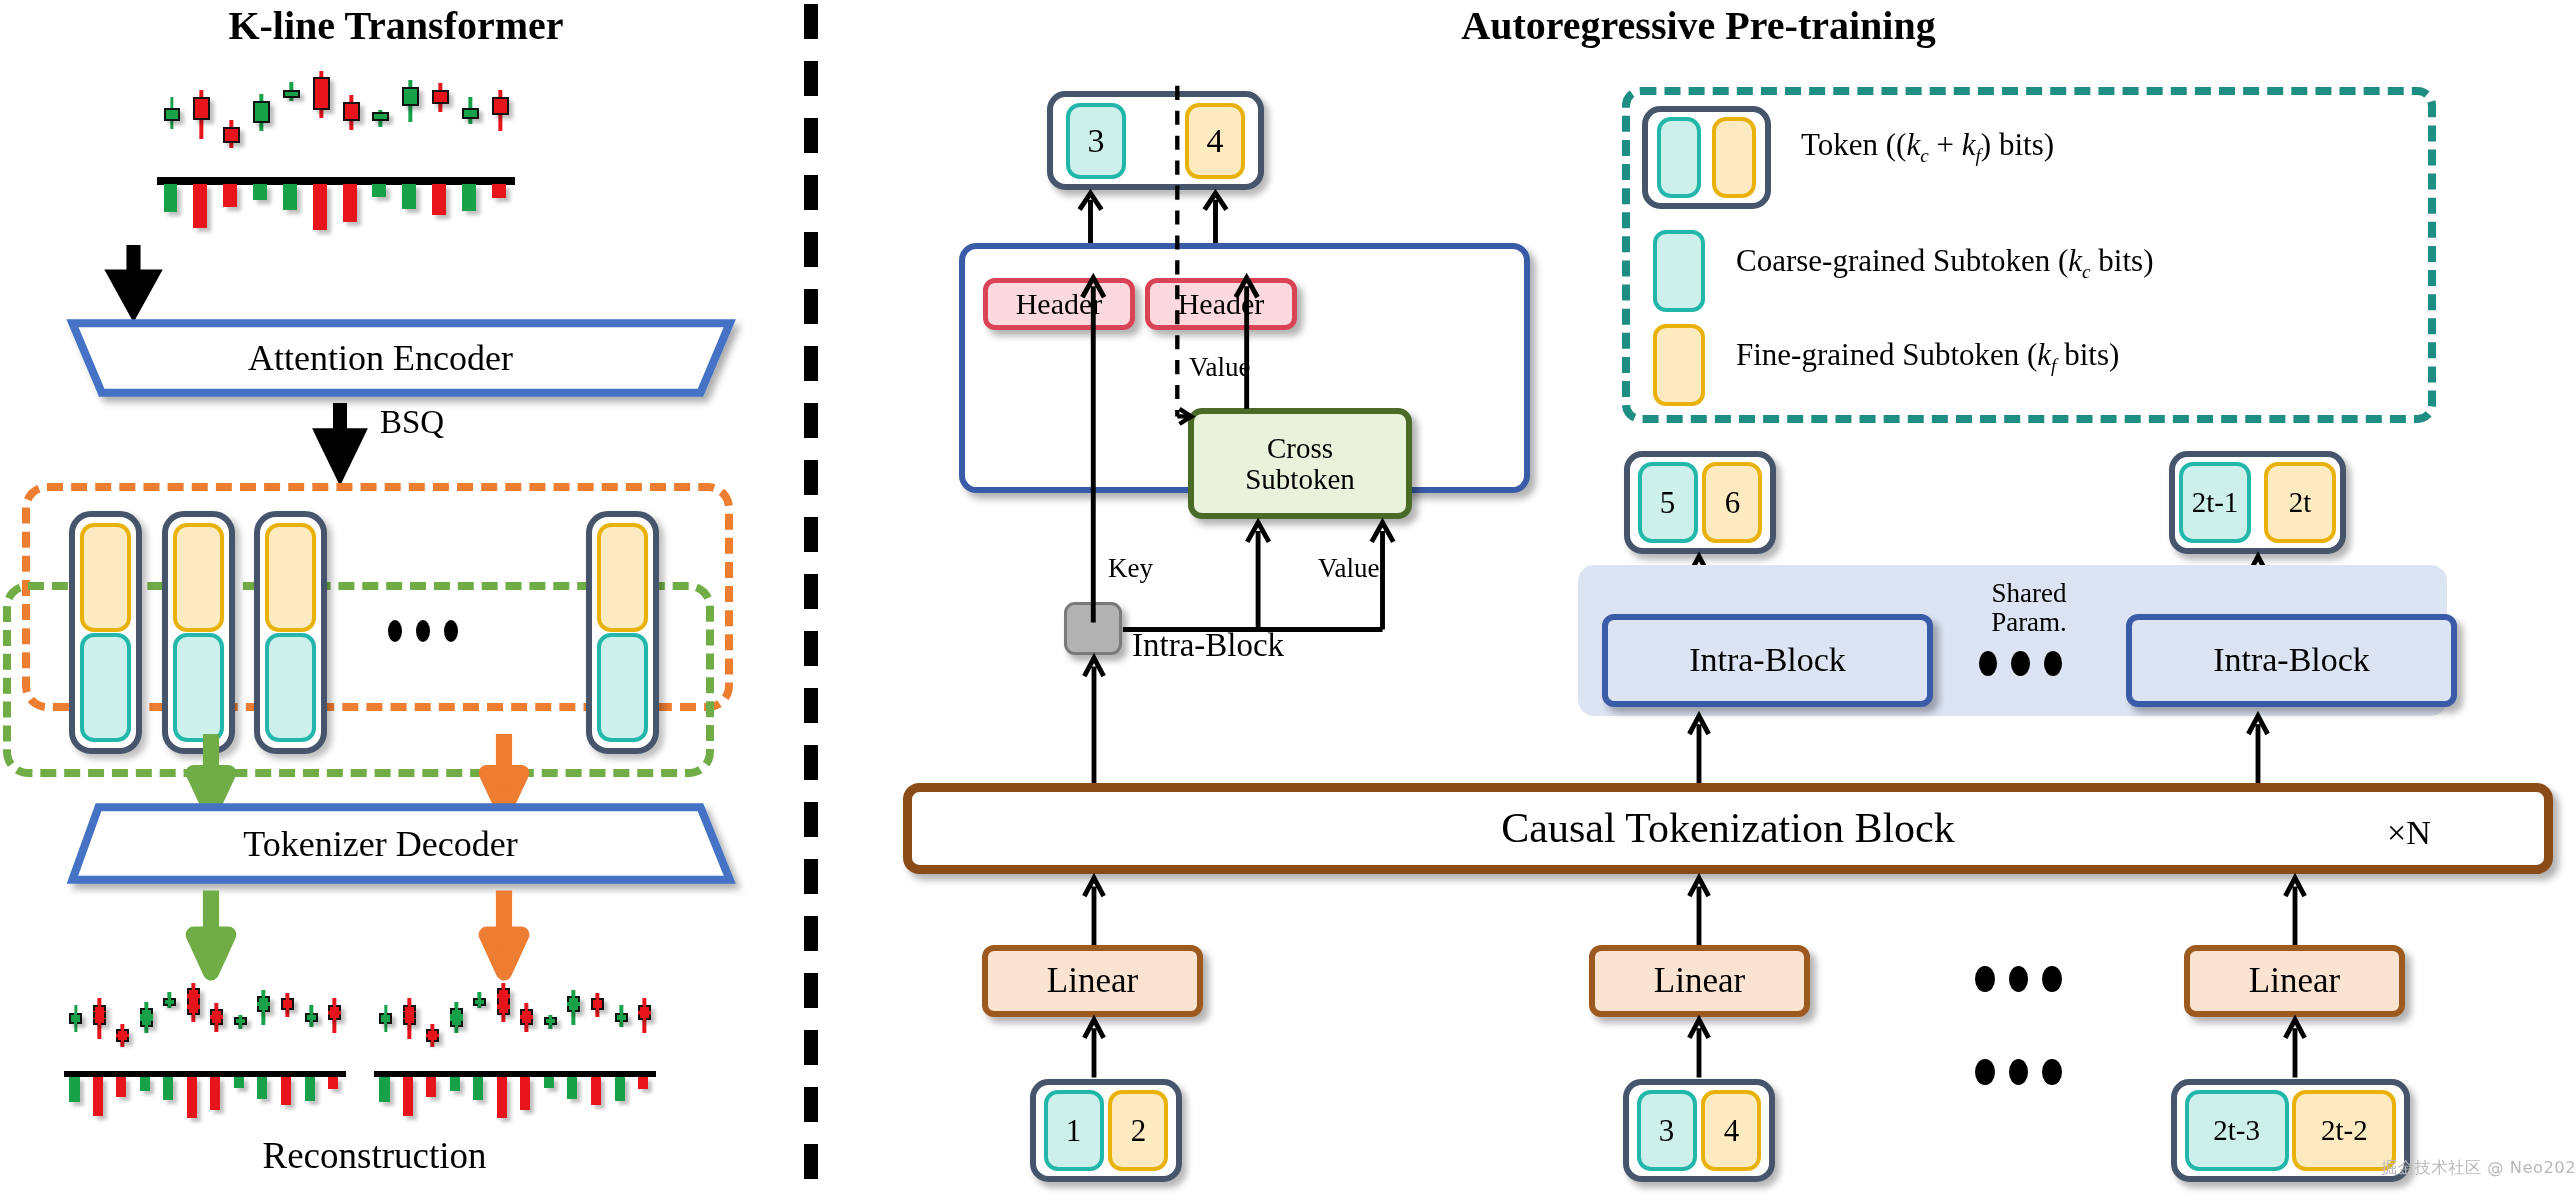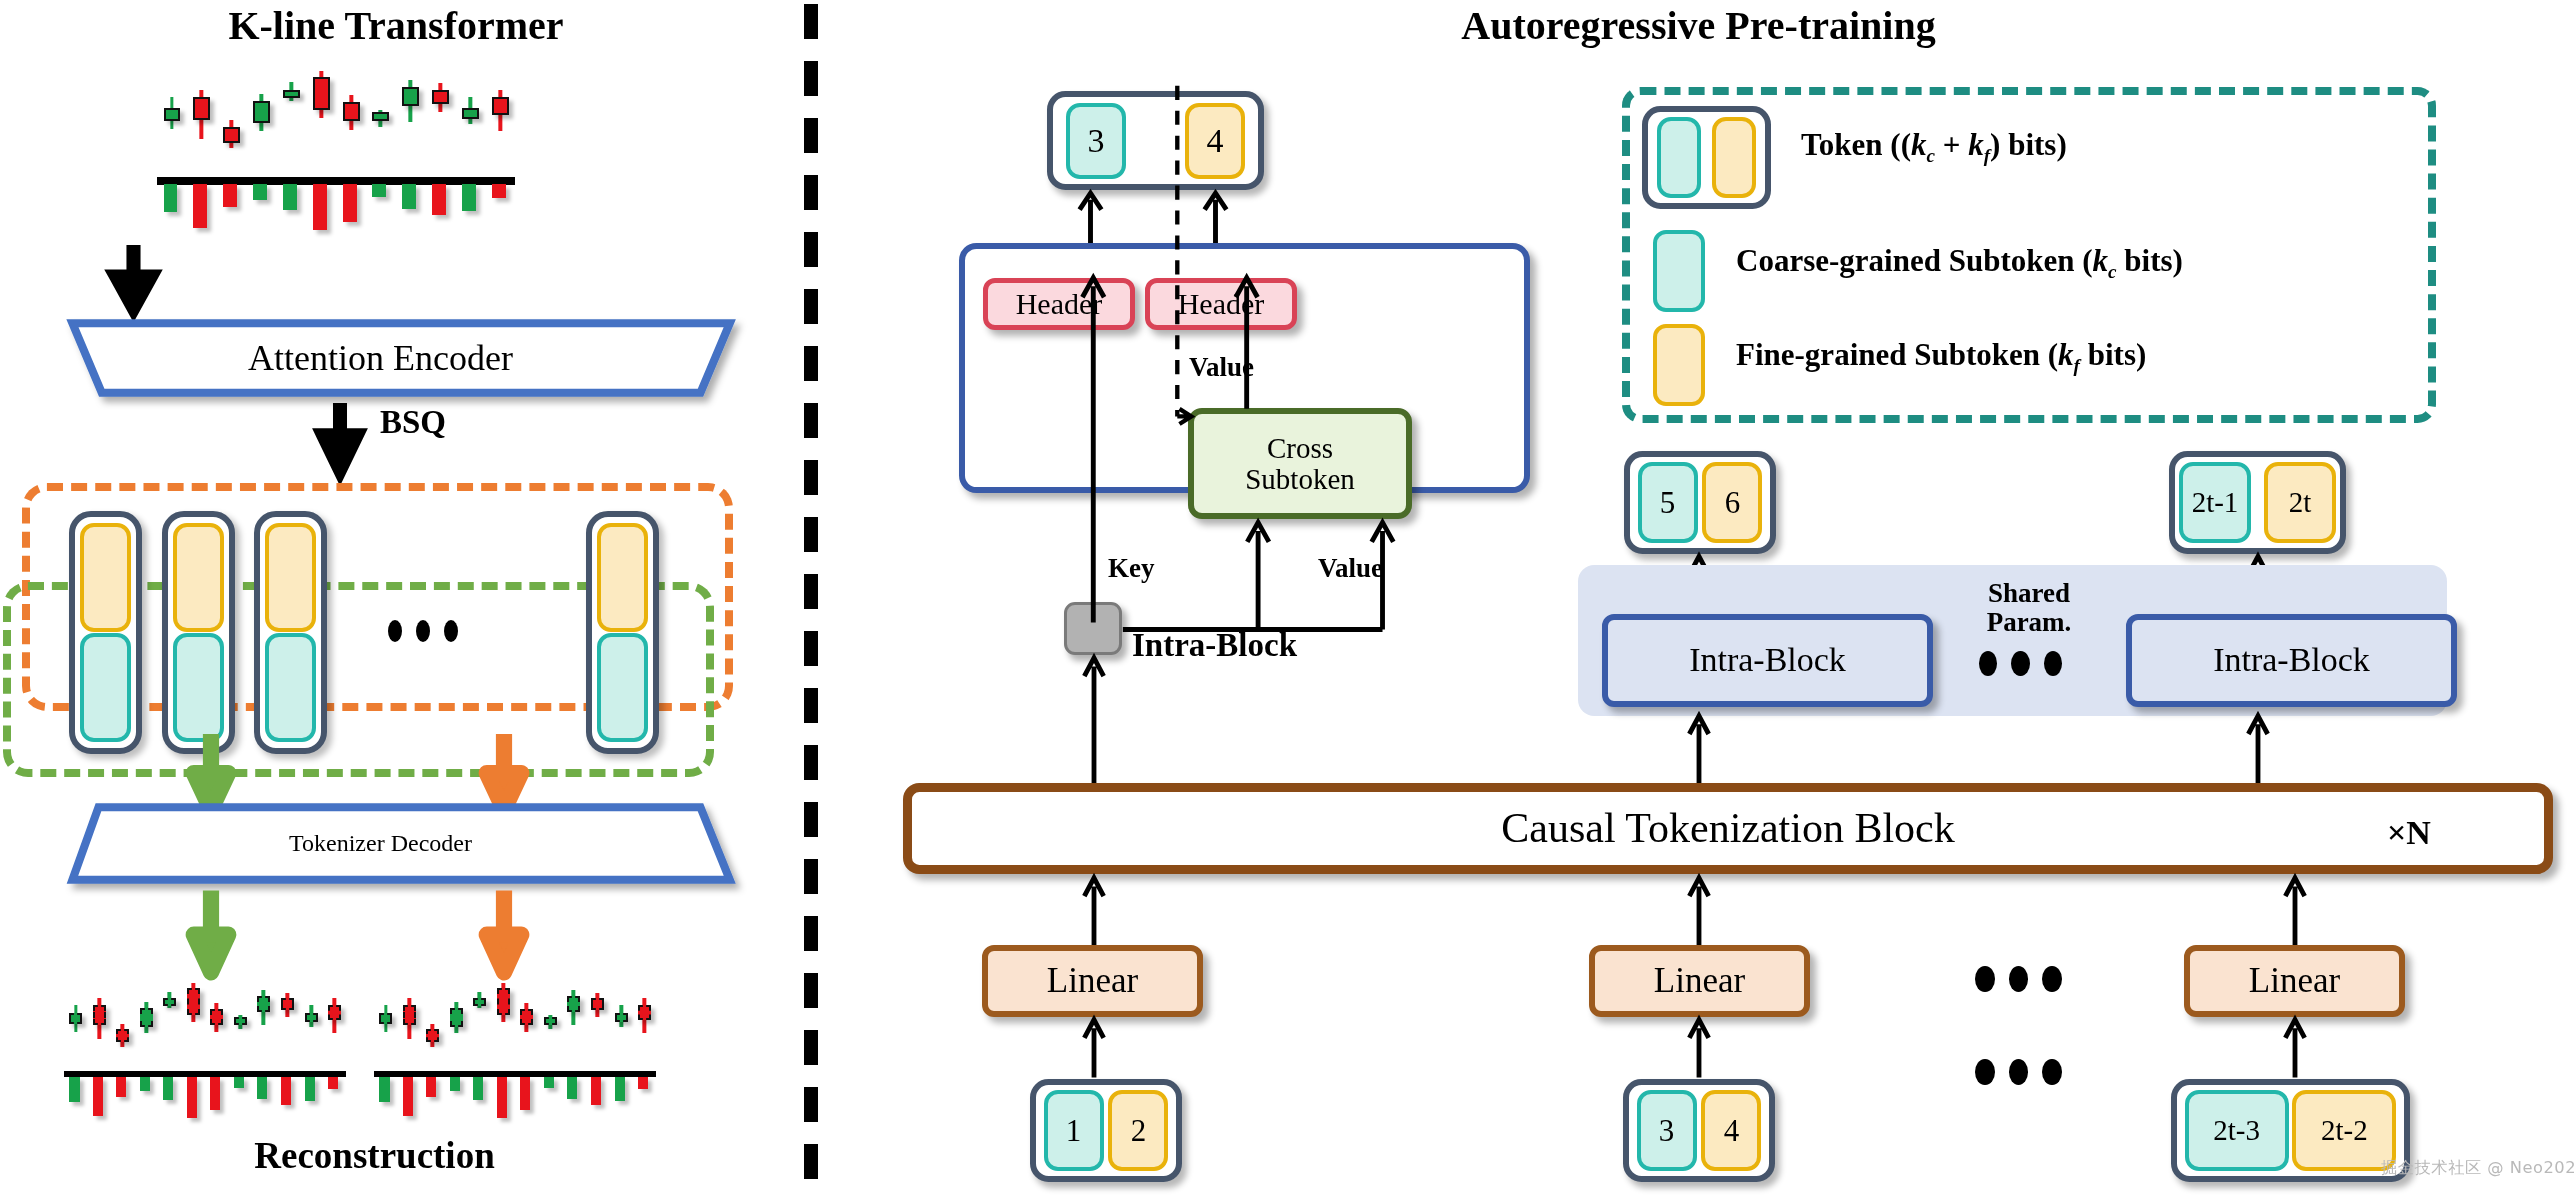--- a/index.html
+++ b/index.html
@@ -5,7 +5,7 @@
   html,body{margin:0;padding:0;background:#fff;}
   body{width:2576px;height:1201px;position:relative;overflow:hidden;
        font-family:"Liberation Serif","DejaVu Serif",serif;}
-  .abs{position:absolute;font-weight:bold;}
+  .abs{position:absolute;}
 
   
   .panel-title{font-weight:bold;color:#000;white-space:nowrap;text-align:center;}

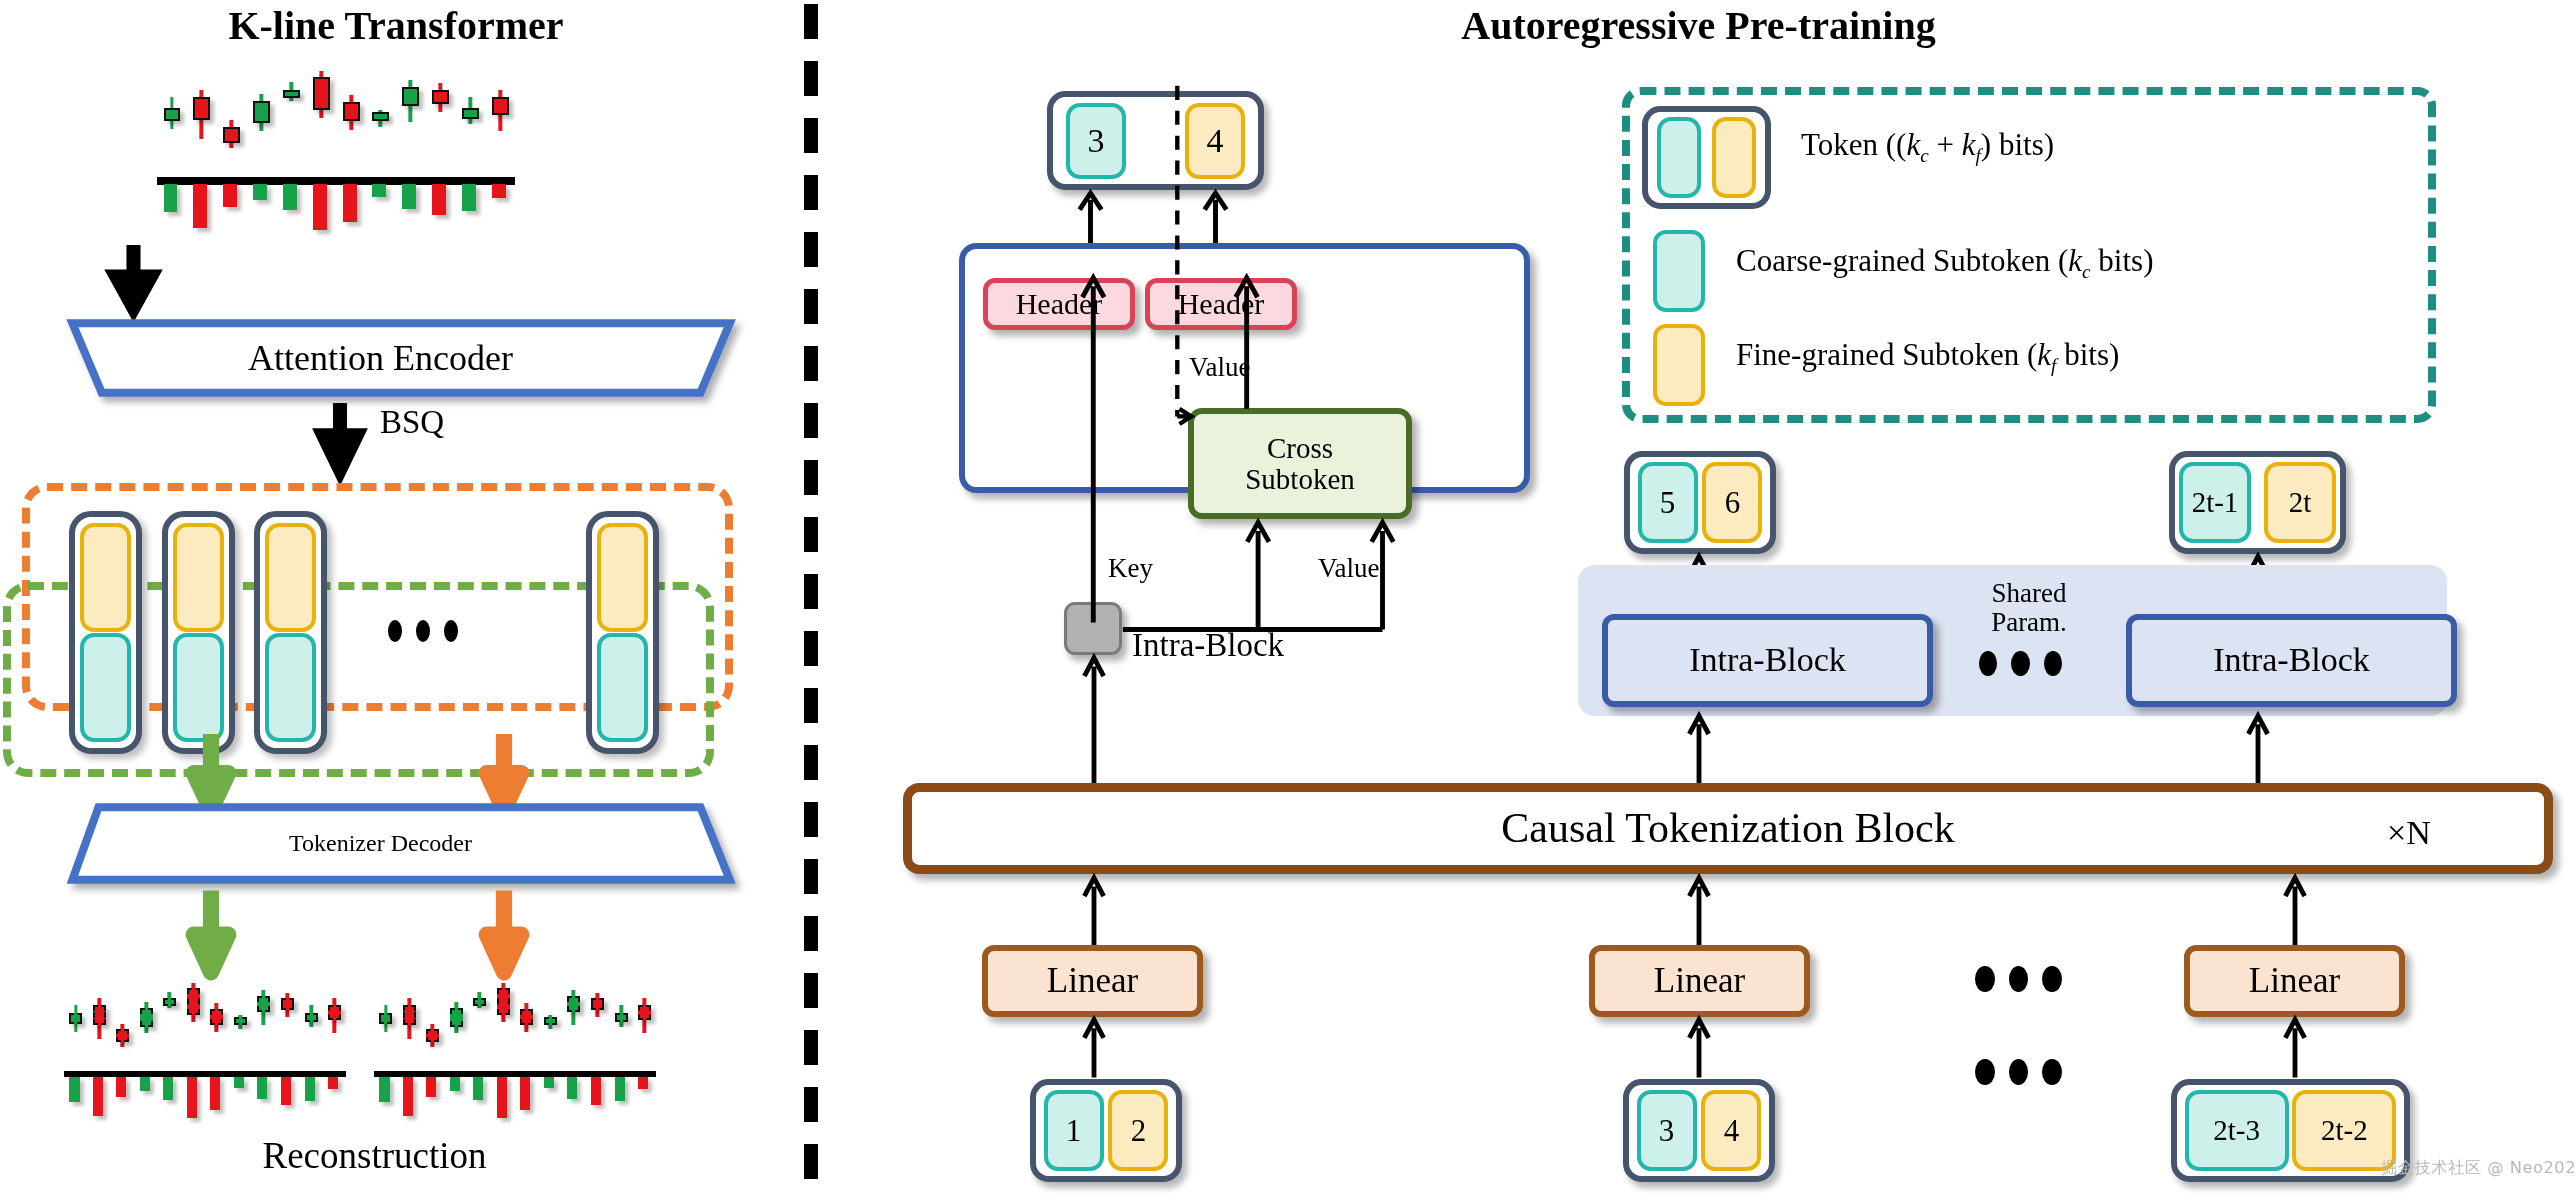--- a/index.html
+++ b/index.html
@@ -208,7 +208,7 @@
     </filter>
     <polygon points="130,6 1240,6 1294,140 82,140" fill="#fff" stroke="#4472c4" stroke-width="15" filter="url(#sh2)"></polygon>
   </svg>
-  <div class="trap-label" style="font-size:24px;">Tokenizer Decoder</div>
+  <div class="trap-label" style="font-size:36px;">Tokenizer Decoder</div>
 </div>
 
 <div class="abs arrow" style="left:184px;top:890px;width:54px;height:85px;">

